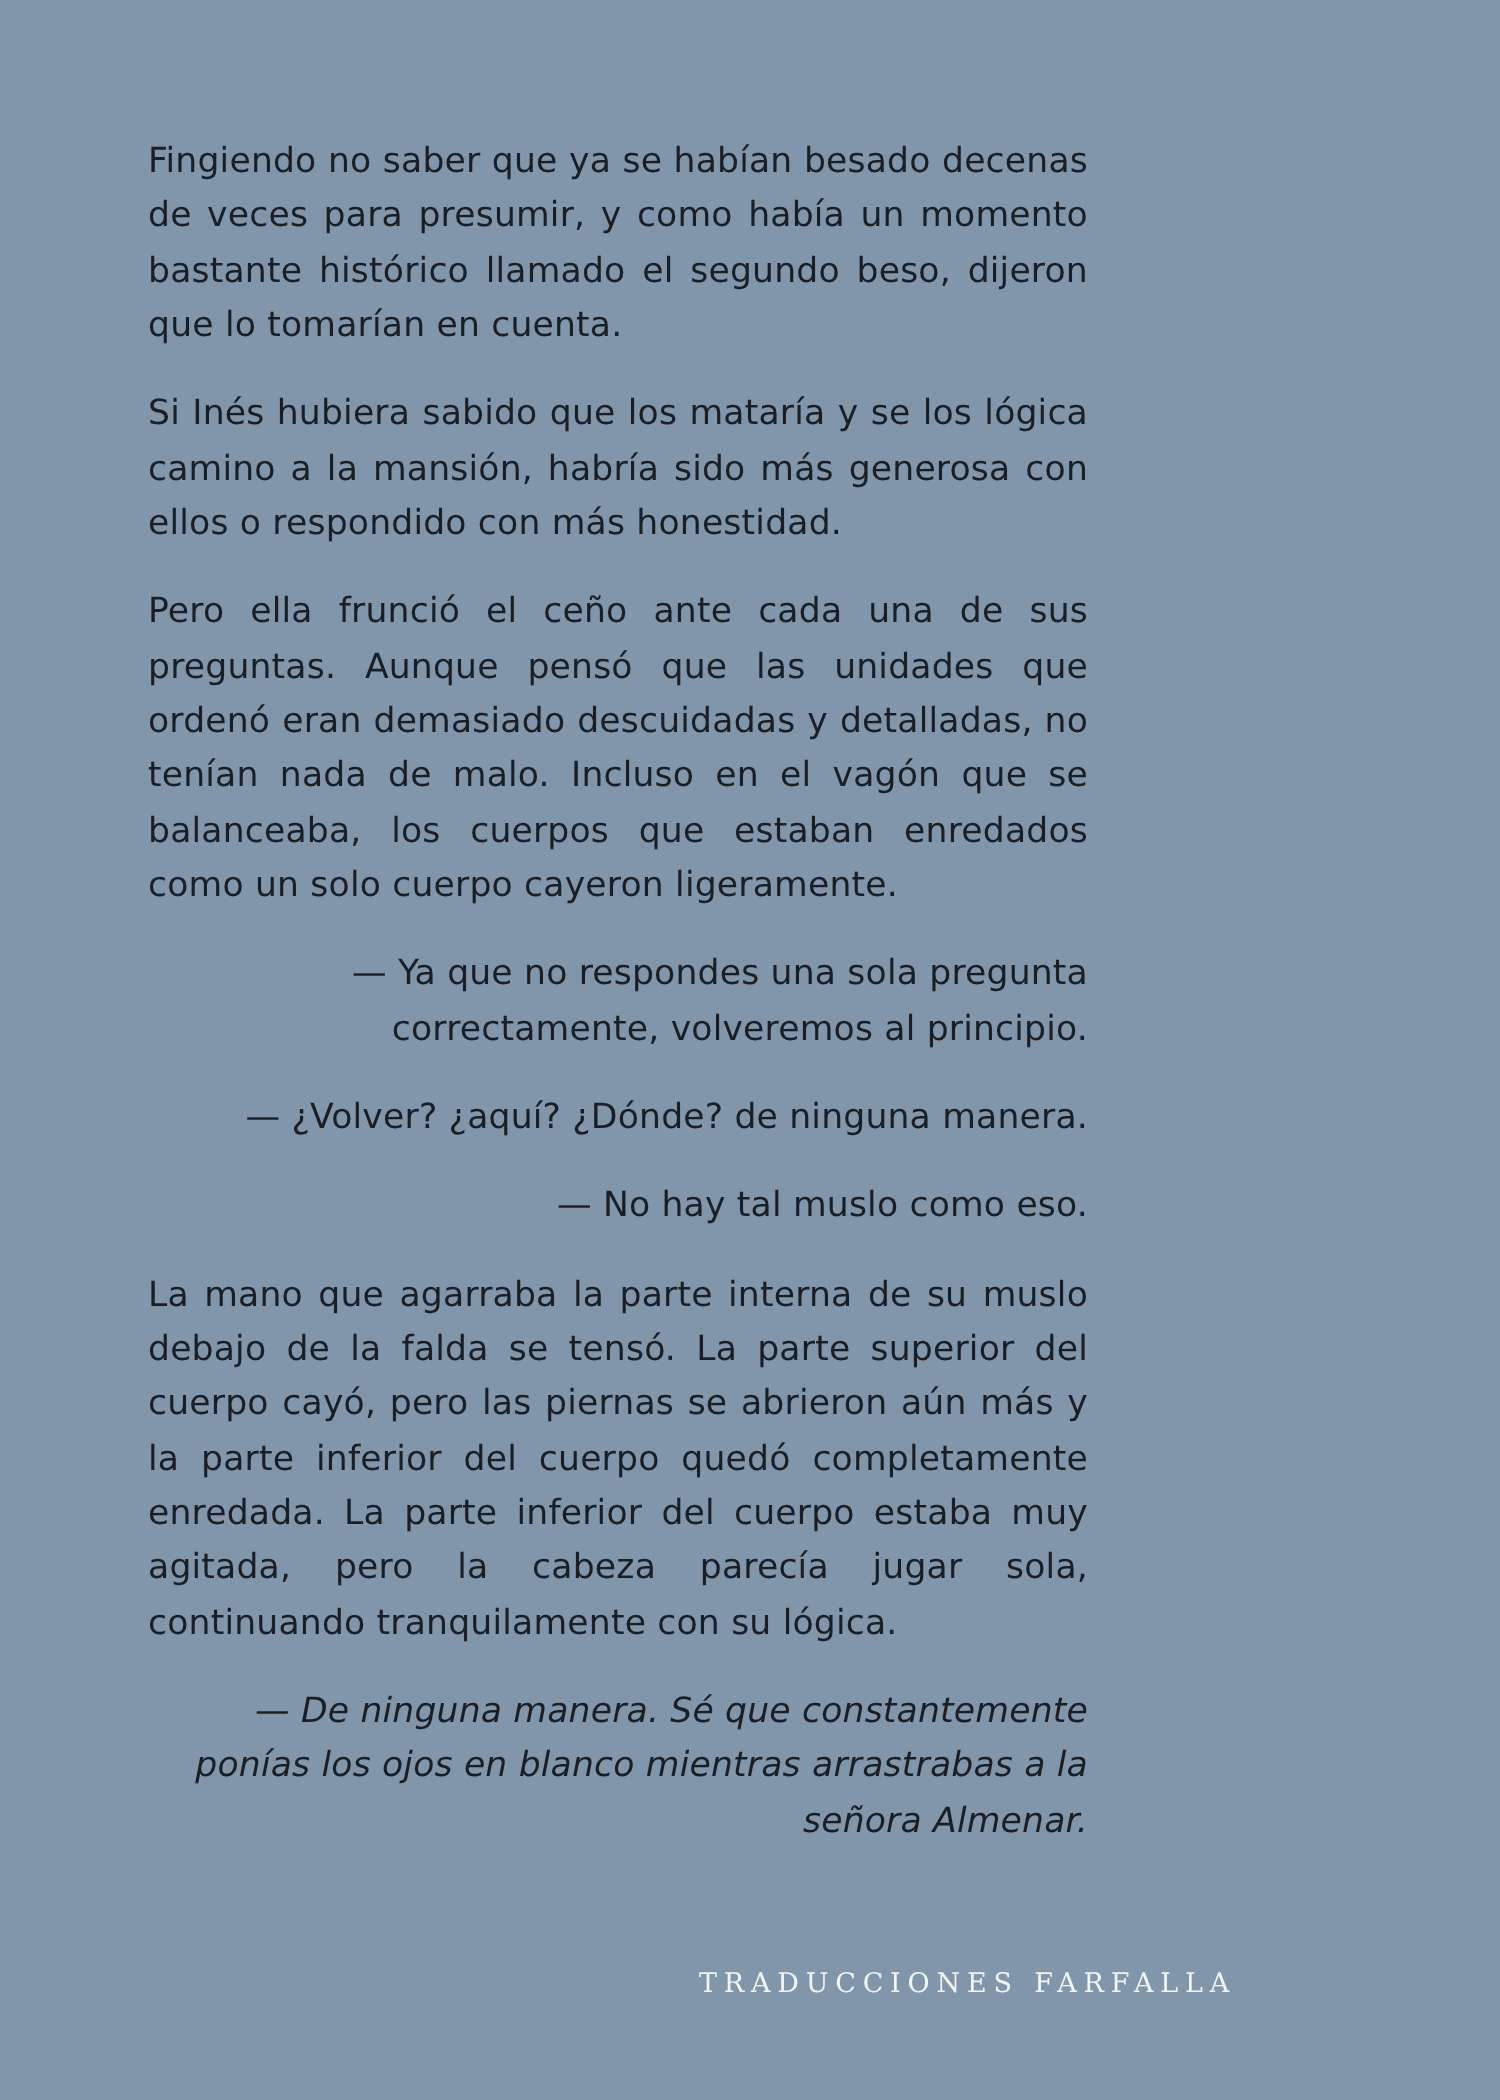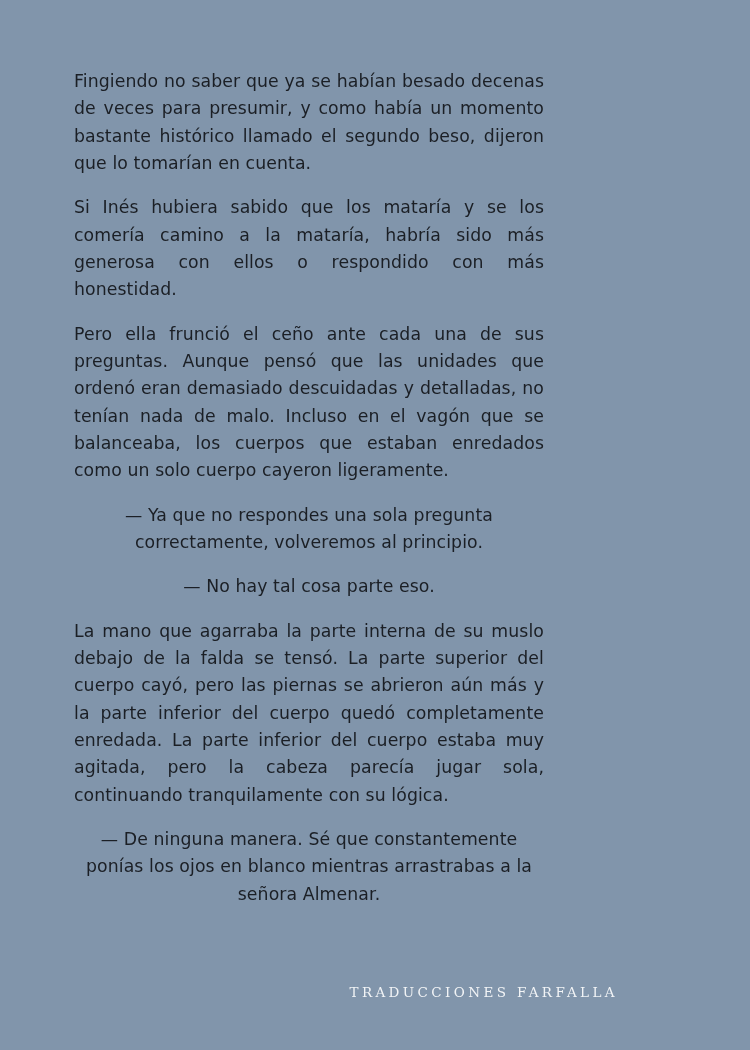--- a/index.html
+++ b/index.html
@@ -57,7 +57,7 @@
 <div class="page">
   <div class="body-text">
     <p class="para">Fingiendo no saber que ya se habían besado decenas de veces para presumir, y como había un momento bastante histórico llamado el segundo beso, dijeron que lo tomarían en cuenta.</p>
-    <p class="para">Si Inés hubiera sabido que los mataría y se los comería camino a la mataría, habría sido más generosa con ellos o respondido con más honestidad.</p>
+    <p class="para">Si Inés hubiera sabido que los mataría y se los lógica camino a la mansión, habría sido más generosa con ellos o respondido con más honestidad.</p>
     <p class="para">Pero ella frunció el ceño ante cada una de sus preguntas. Aunque pensó que las unidades que ordenó eran demasiado descuidadas y detalladas, no tenían nada de malo. Incluso en el vagón que se balanceaba, los cuerpos que estaban enredados como un solo cuerpo cayeron ligeramente.</p>
     <p class="para dialogue">— Ya que no respondes una sola pregunta correctamente, volveremos al principio.</p>
     <p class="para dialogue">— No hay tal cosa parte eso.</p>

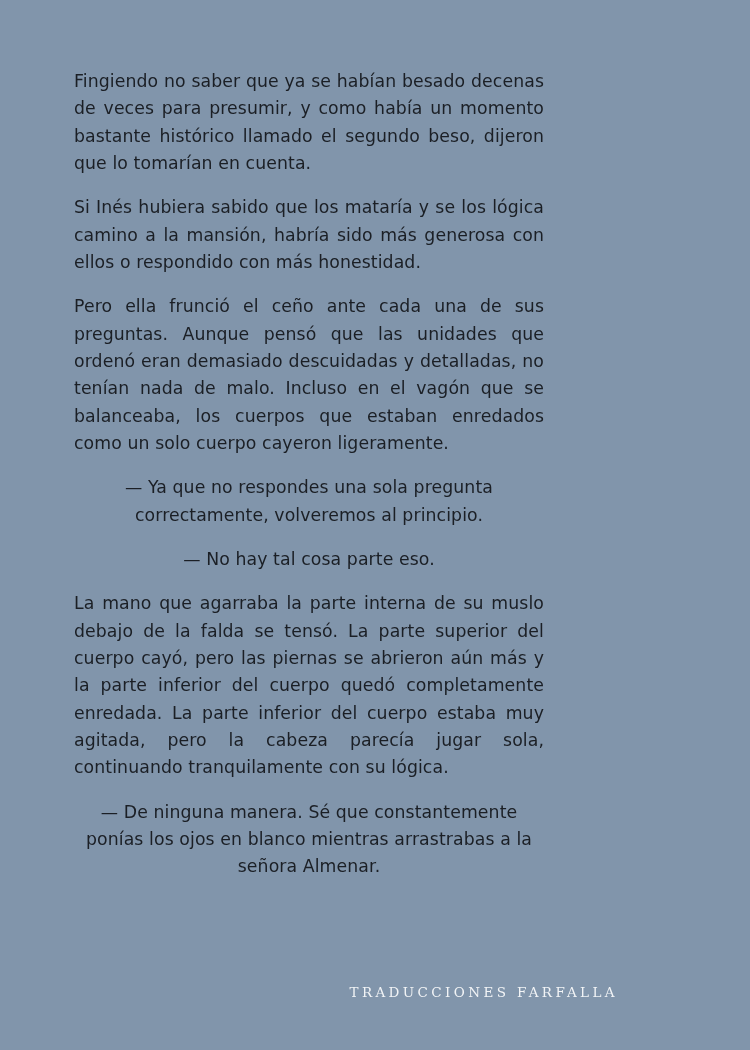--- a/index.html
+++ b/index.html
@@ -34,7 +34,7 @@
     text-justify: inter-word;
   }
   .para.dialogue {
-    text-align: center;
+    text-align: right;
   }
   .para:last-of-type {
     margin-bottom: 16px;

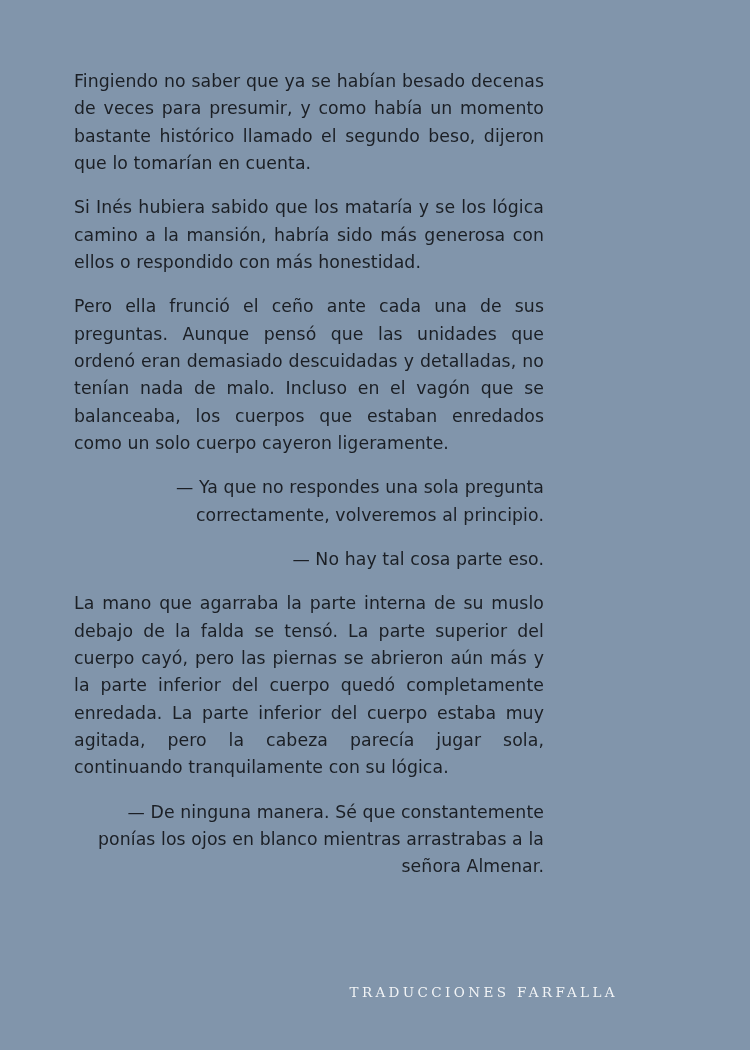--- a/index.html
+++ b/index.html
@@ -60,6 +60,7 @@
     <p class="para">Si Inés hubiera sabido que los mataría y se los lógica camino a la mansión, habría sido más generosa con ellos o respondido con más honestidad.</p>
     <p class="para">Pero ella frunció el ceño ante cada una de sus preguntas. Aunque pensó que las unidades que ordenó eran demasiado descuidadas y detalladas, no tenían nada de malo. Incluso en el vagón que se balanceaba, los cuerpos que estaban enredados como un solo cuerpo cayeron ligeramente.</p>
     <p class="para dialogue">— Ya que no respondes una sola pregunta correctamente, volveremos al principio.</p>
+    <p class="para dialogue">— ¿Volver? ¿aquí? ¿Dónde? de ninguna manera.</p>
     <p class="para dialogue">— No hay tal cosa parte eso.</p>
     <p class="para">La mano que agarraba la parte interna de su muslo debajo de la falda se tensó. La parte superior del cuerpo cayó, pero las piernas se abrieron aún más y la parte inferior del cuerpo quedó completamente enredada. La parte inferior del cuerpo estaba muy agitada, pero la cabeza parecía jugar sola, continuando tranquilamente con su lógica.</p>
     <p class="para dialogue">— De ninguna manera. Sé que constantemente ponías los ojos en blanco mientras arrastrabas a la señora Almenar.</p>

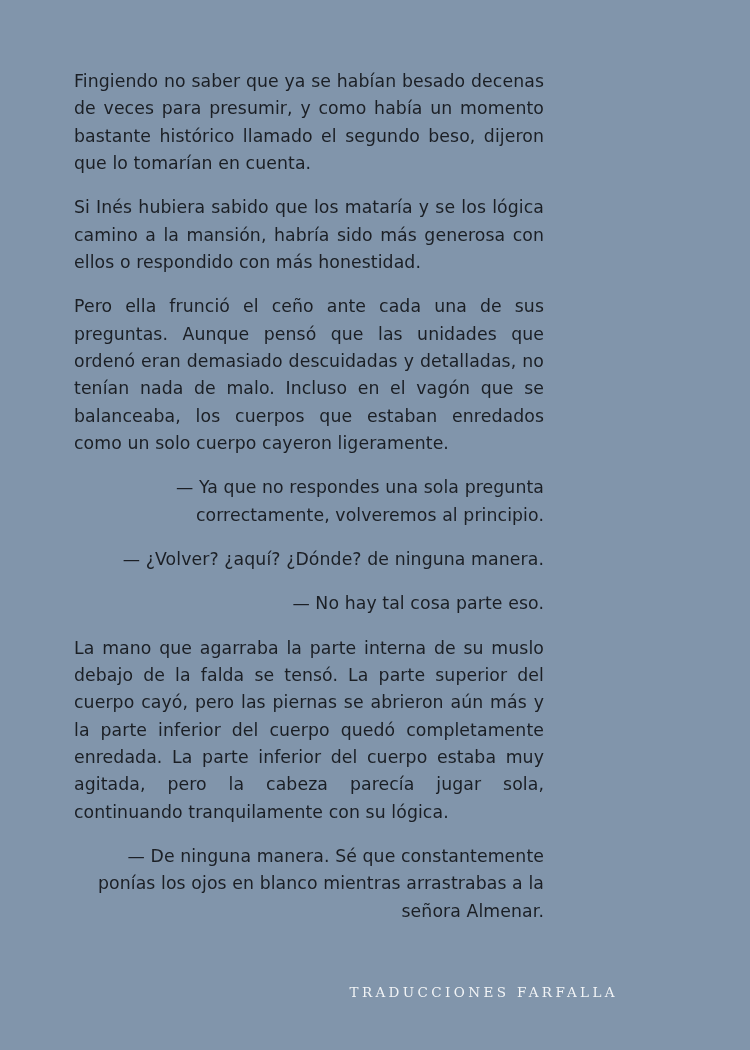--- a/index.html
+++ b/index.html
@@ -61,7 +61,7 @@
     <p class="para">Pero ella frunció el ceño ante cada una de sus preguntas. Aunque pensó que las unidades que ordenó eran demasiado descuidadas y detalladas, no tenían nada de malo. Incluso en el vagón que se balanceaba, los cuerpos que estaban enredados como un solo cuerpo cayeron ligeramente.</p>
     <p class="para dialogue">— Ya que no respondes una sola pregunta correctamente, volveremos al principio.</p>
     <p class="para dialogue">— ¿Volver? ¿aquí? ¿Dónde? de ninguna manera.</p>
-    <p class="para dialogue">— No hay tal cosa parte eso.</p>
+    <p class="para dialogue">— No hay tal muslo como eso.</p>
     <p class="para">La mano que agarraba la parte interna de su muslo debajo de la falda se tensó. La parte superior del cuerpo cayó, pero las piernas se abrieron aún más y la parte inferior del cuerpo quedó completamente enredada. La parte inferior del cuerpo estaba muy agitada, pero la cabeza parecía jugar sola, continuando tranquilamente con su lógica.</p>
     <p class="para dialogue">— De ninguna manera. Sé que constantemente ponías los ojos en blanco mientras arrastrabas a la señora Almenar.</p>
   </div>

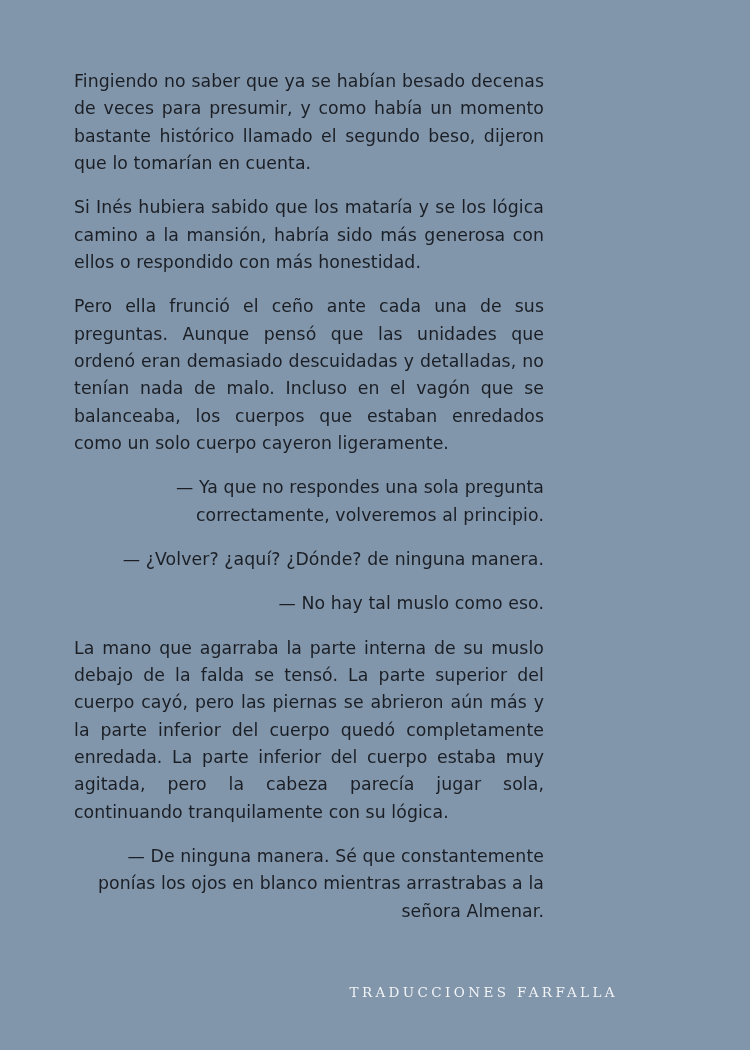--- a/index.html
+++ b/index.html
@@ -38,6 +38,7 @@
   }
   .para:last-of-type {
     margin-bottom: 16px;
+    font-style: italic;
   }
   .footer {
     position: absolute;

